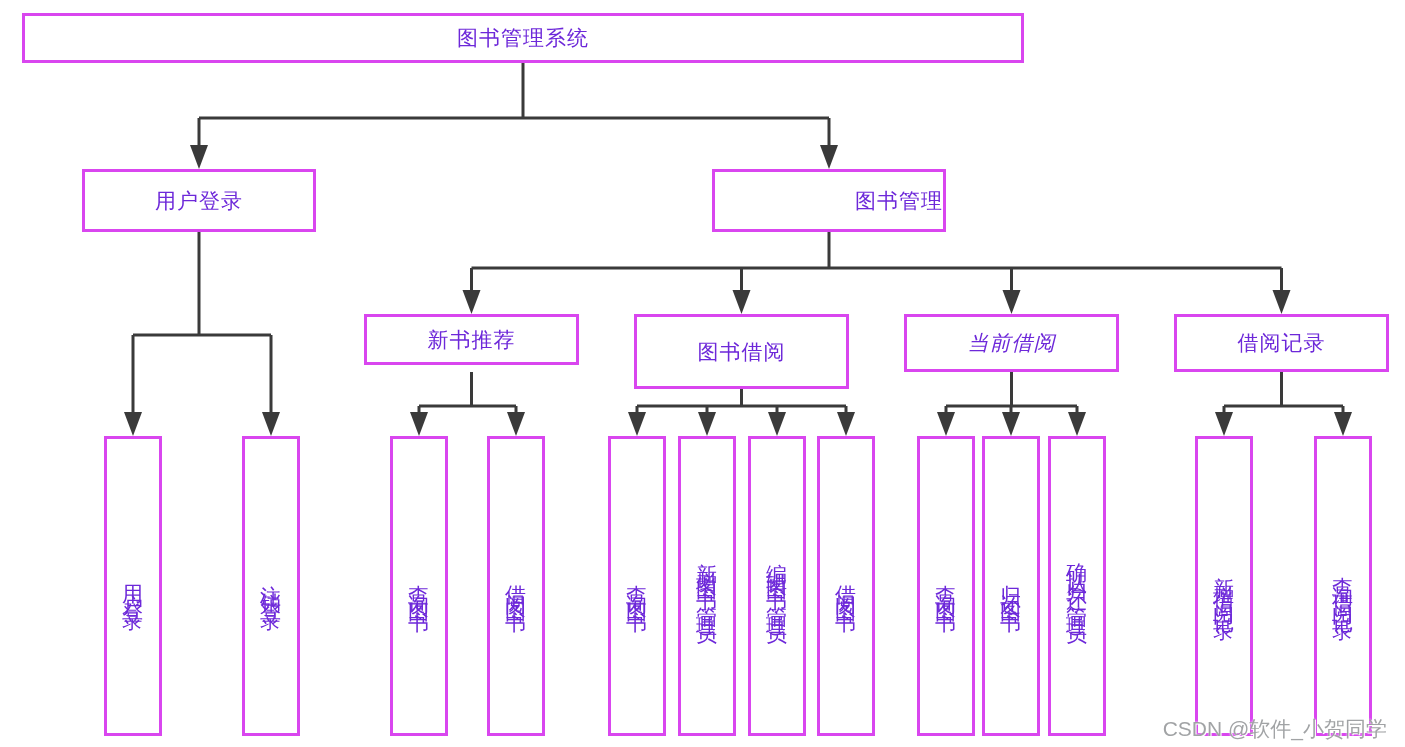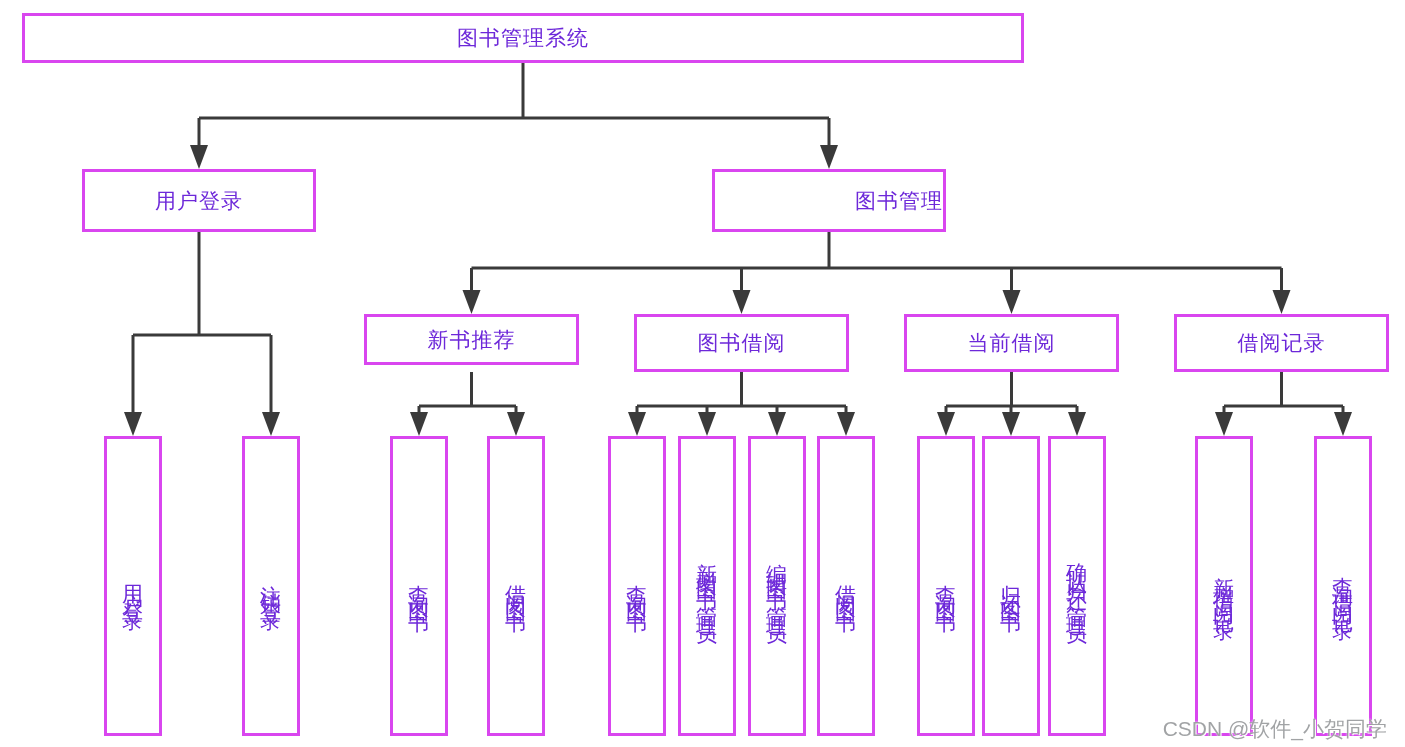--- a/index.html
+++ b/index.html
@@ -84,7 +84,7 @@
 <div class="box" style="left:364px;top:314px;width:215px;height:51px;">
   <span class="hlabel">新书推荐</span>
 </div>
-<div class="box" style="left:634px;top:314px;width:215px;height:58px;">
+<div class="box" style="left:634px;top:314px;width:215px;height:75px;">
   <span class="hlabel">图书借阅</span>
 </div>
 <div class="box" style="left:904px;top:314px;width:215px;height:58px;">

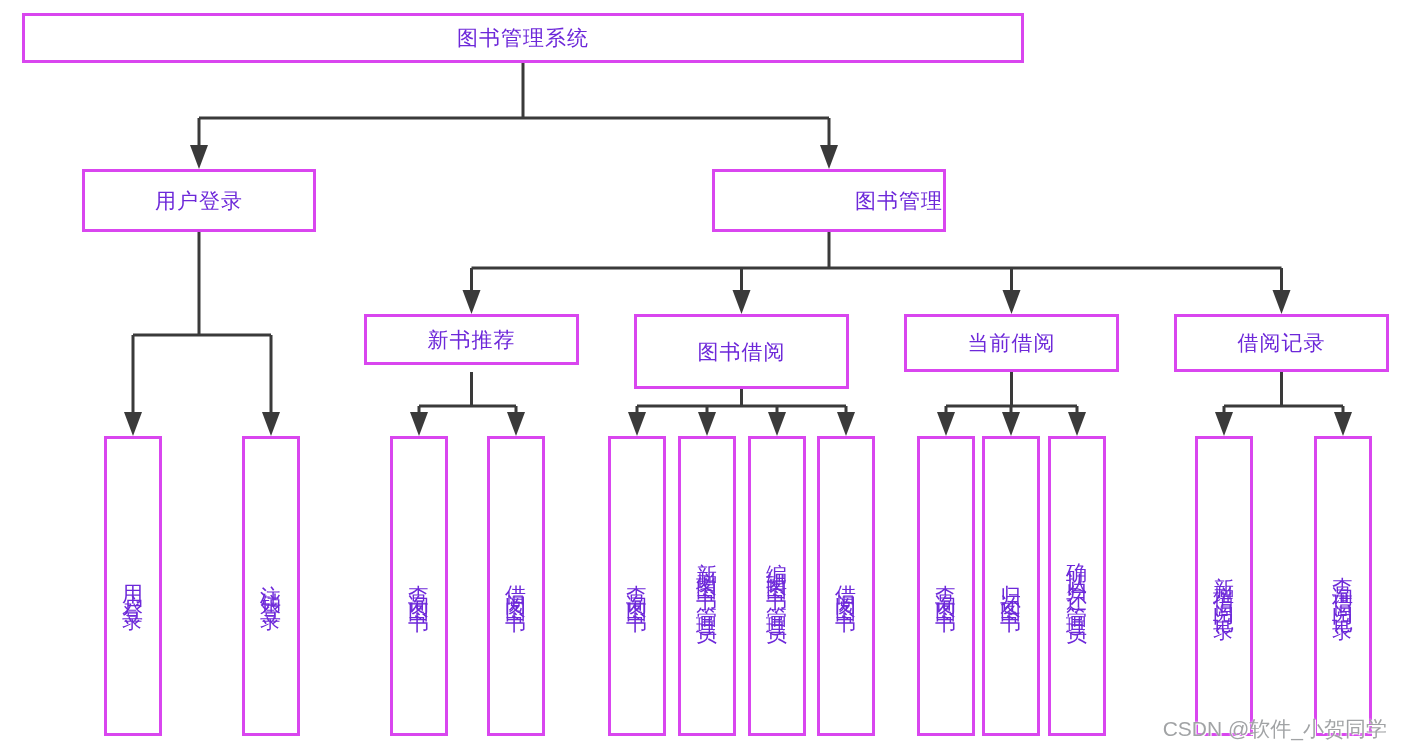--- a/index.html
+++ b/index.html
@@ -87,7 +87,7 @@
 <div class="box" style="left:634px;top:314px;width:215px;height:75px;">
   <span class="hlabel">图书借阅</span>
 </div>
-<div class="box" style="left:904px;top:314px;width:215px;height:58px;">
+<div class="box" style="left:904px;top:314px;width:215px;height:58px;font-style:italic;">
   <span class="hlabel">当前借阅</span>
 </div>
 <div class="box" style="left:1174px;top:314px;width:215px;height:58px;">

